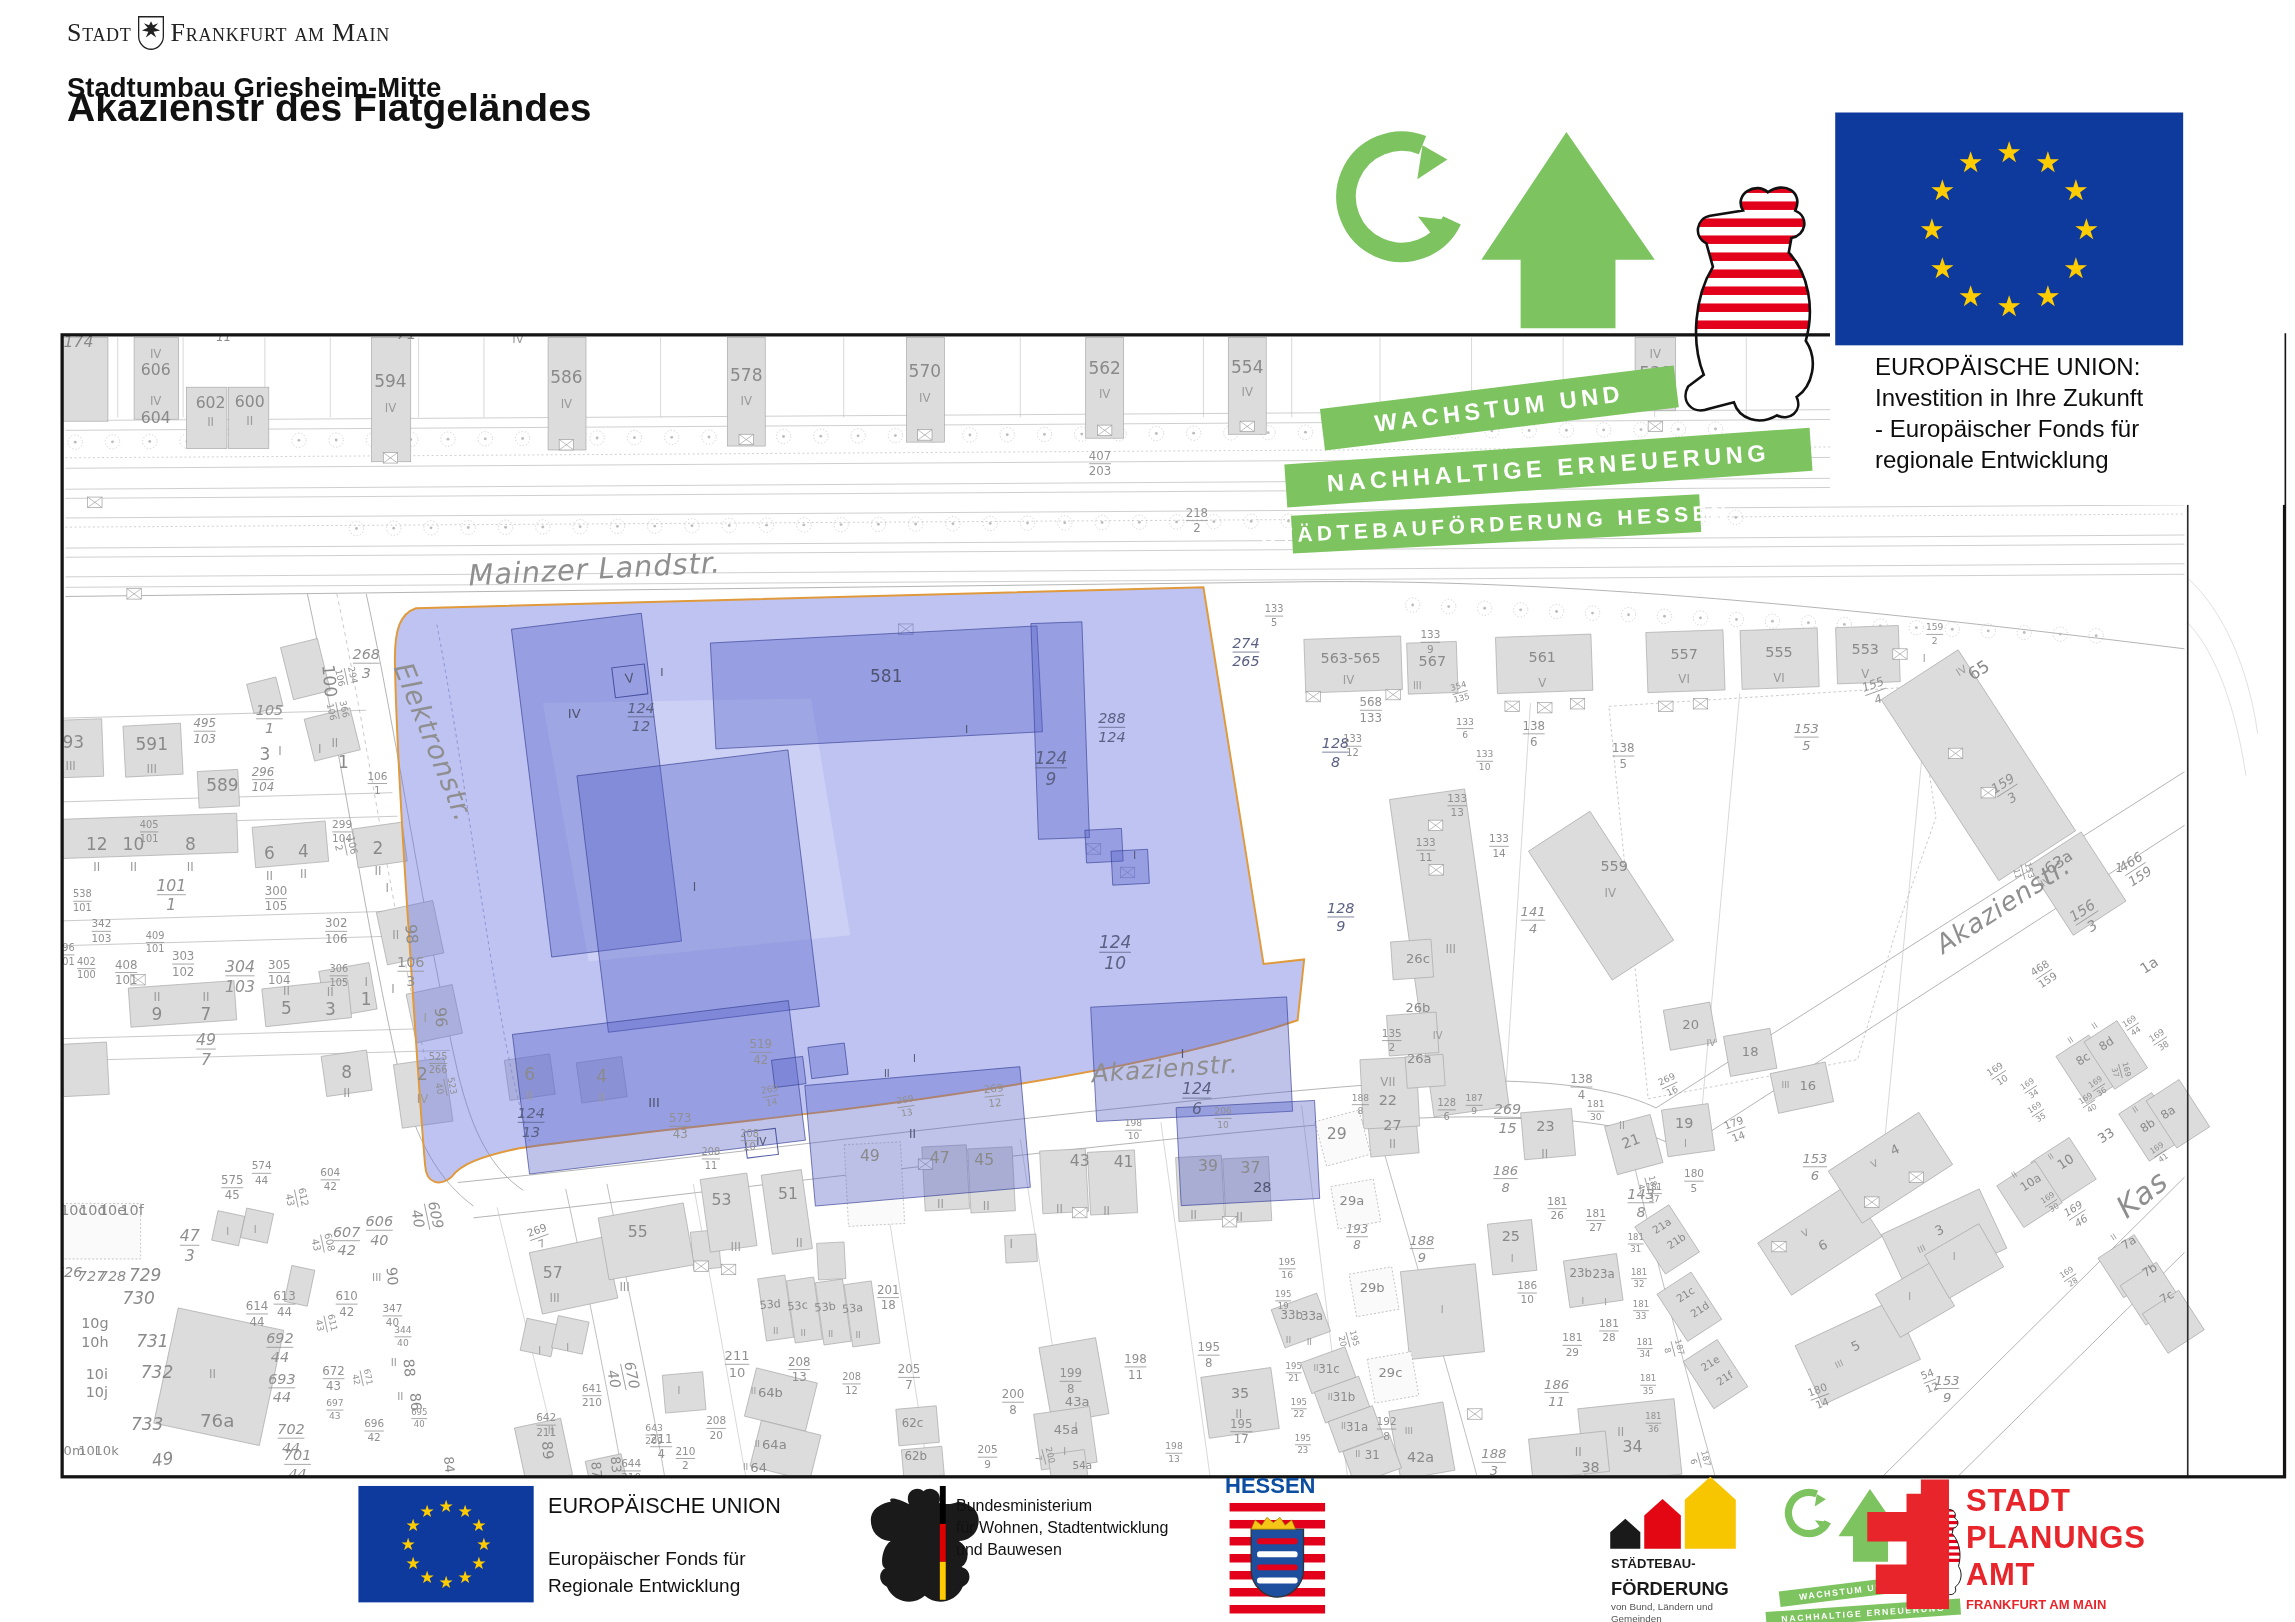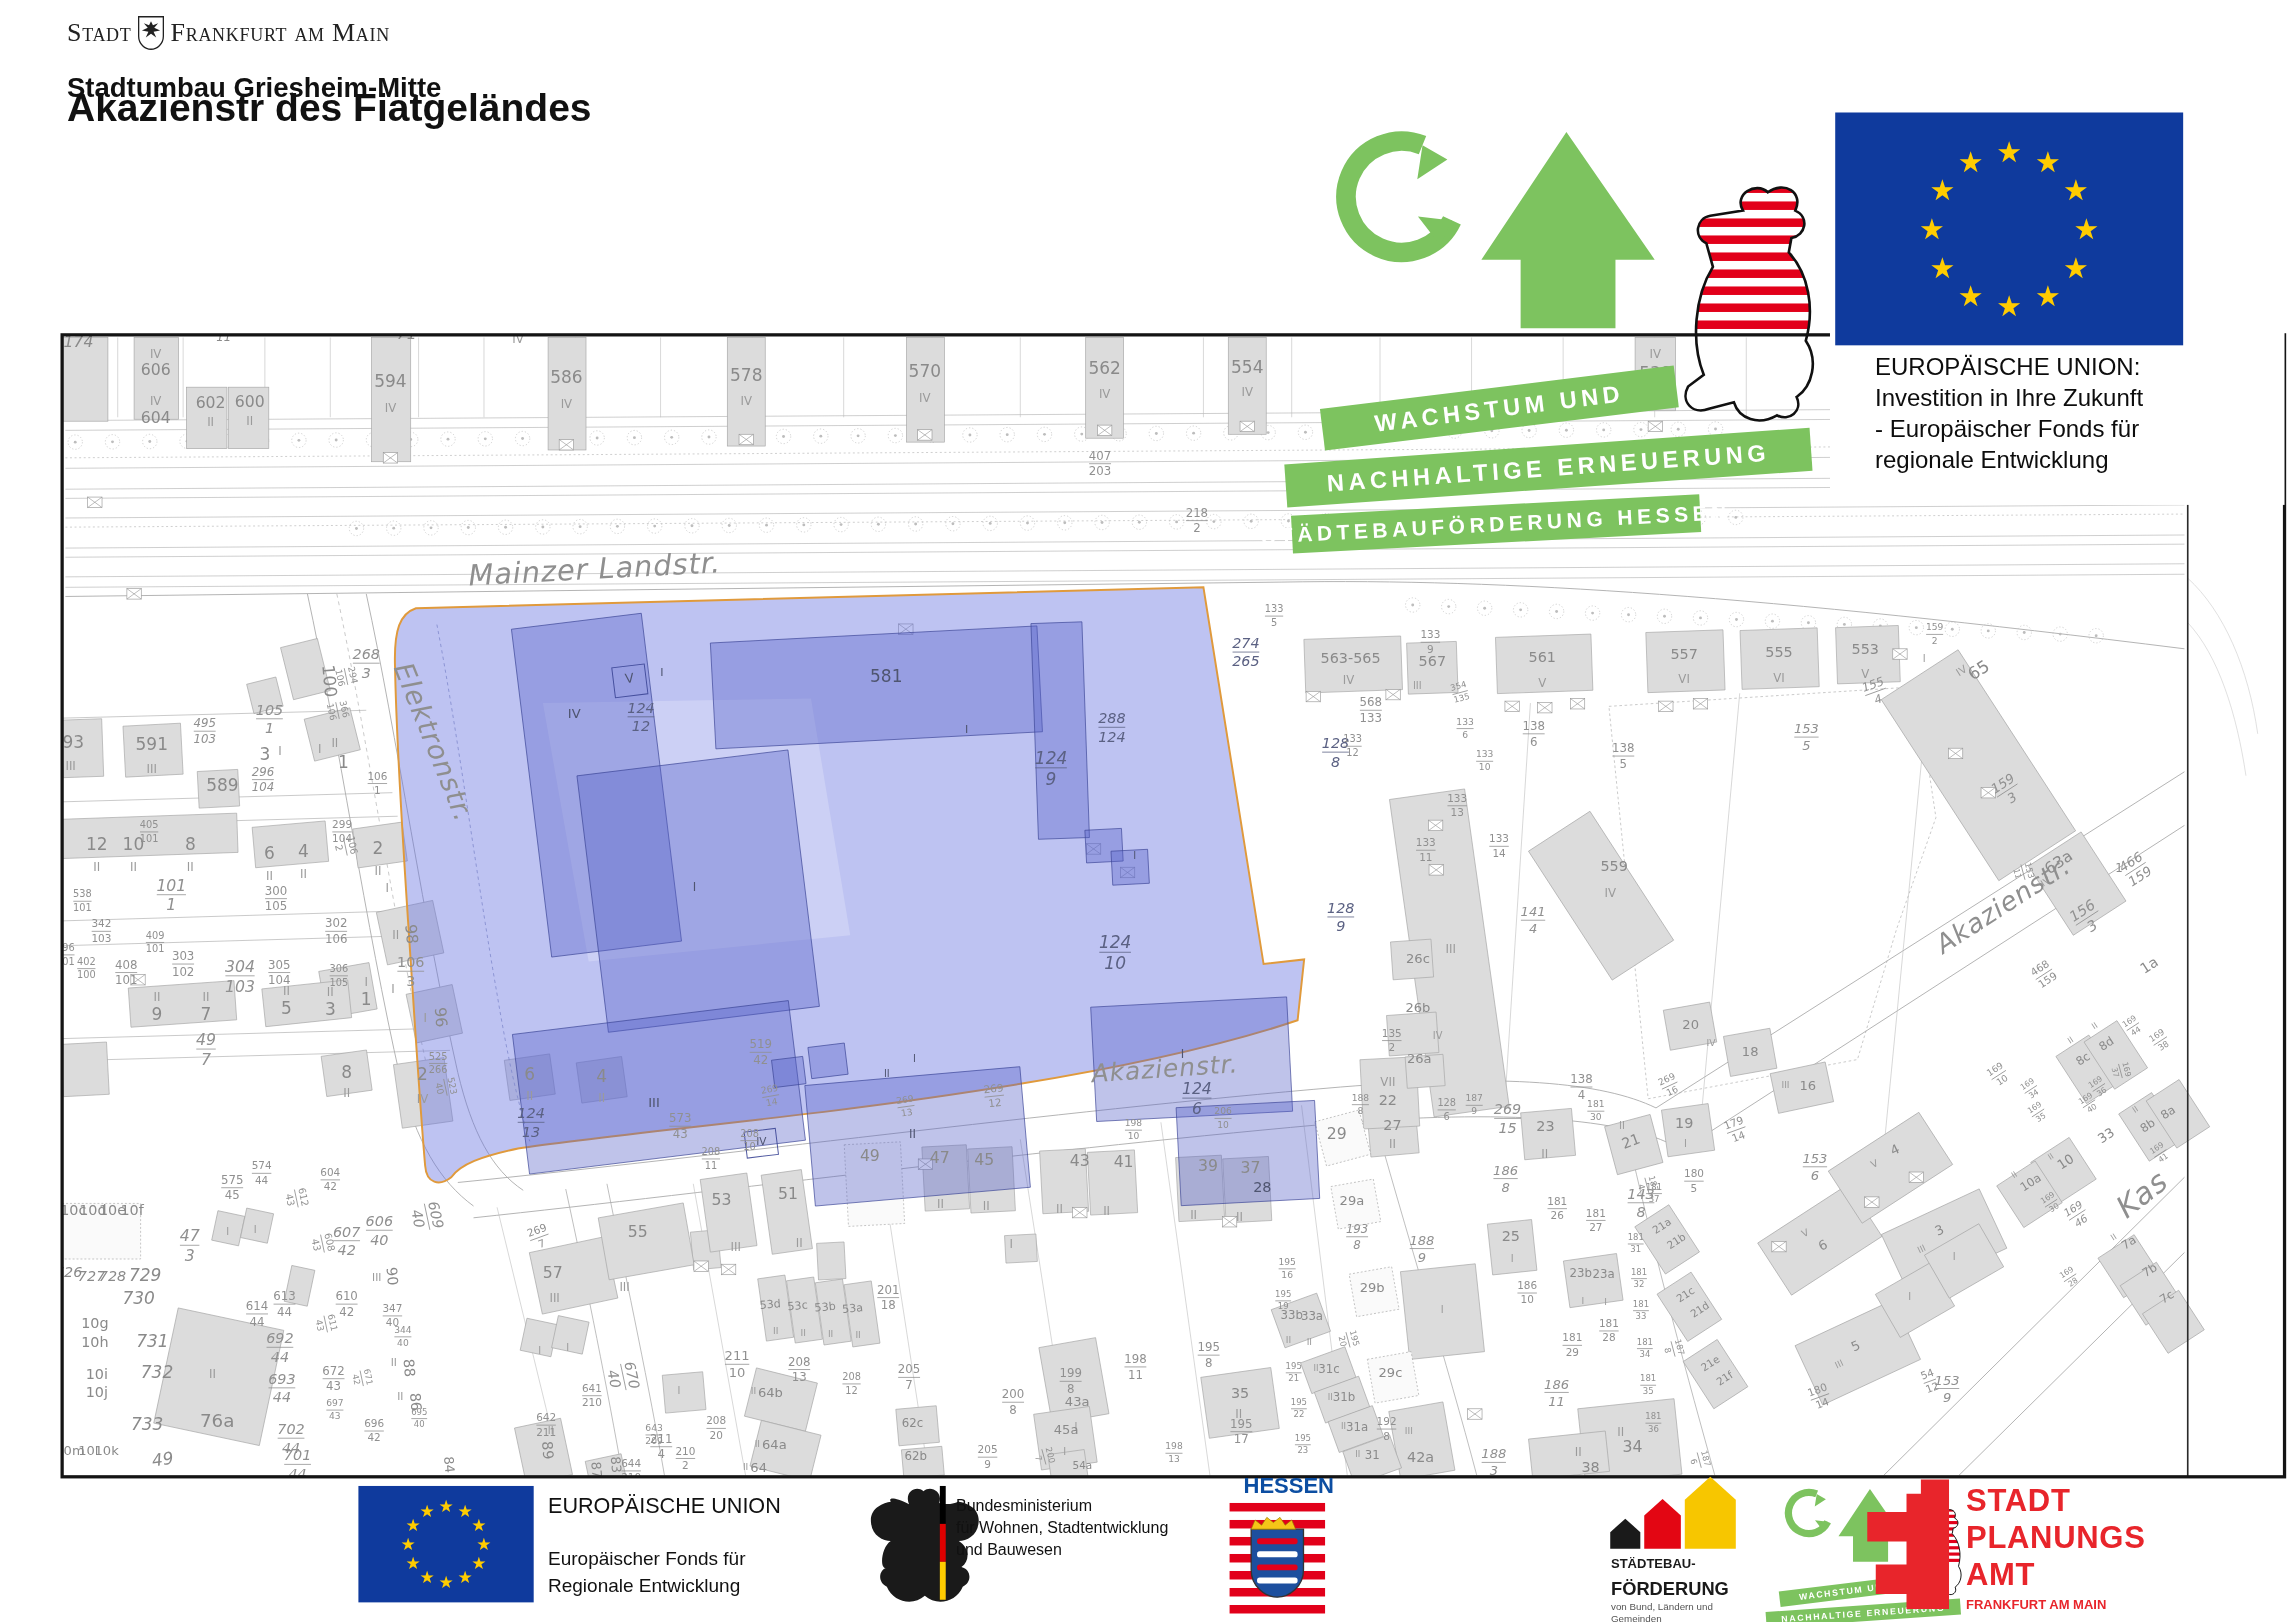--- a/index.html
+++ b/index.html
@@ -20,7 +20,7 @@
   #ft-eu-sub1{left:548px;top:1548px;font-size:19px;text-align:right;}
   #ft-eu-sub2{left:548px;top:1575px;font-size:19px;}
   #ft-bund{left:956px;top:1495px;font-size:16px;line-height:22px;}
-  #ft-hessen{left:1225px;top:1473px;width:109px;text-align:right;font-size:22px;font-weight:700;color:#0c4ea2;}
+  #ft-hessen{left:1225px;top:1473px;width:109px;text-align:left;font-size:22px;font-weight:700;color:#0c4ea2;}
   #ft-st1{left:1611px;top:1556px;font-size:13px;font-weight:700;color:#1a1a1a;}
   #ft-st2{left:1611px;top:1578px;font-size:18.3px;font-weight:700;color:#1a1a1a;}
   #ft-st3{left:1611px;top:1601px;font-size:9.8px;color:#555;line-height:11.8px;}

